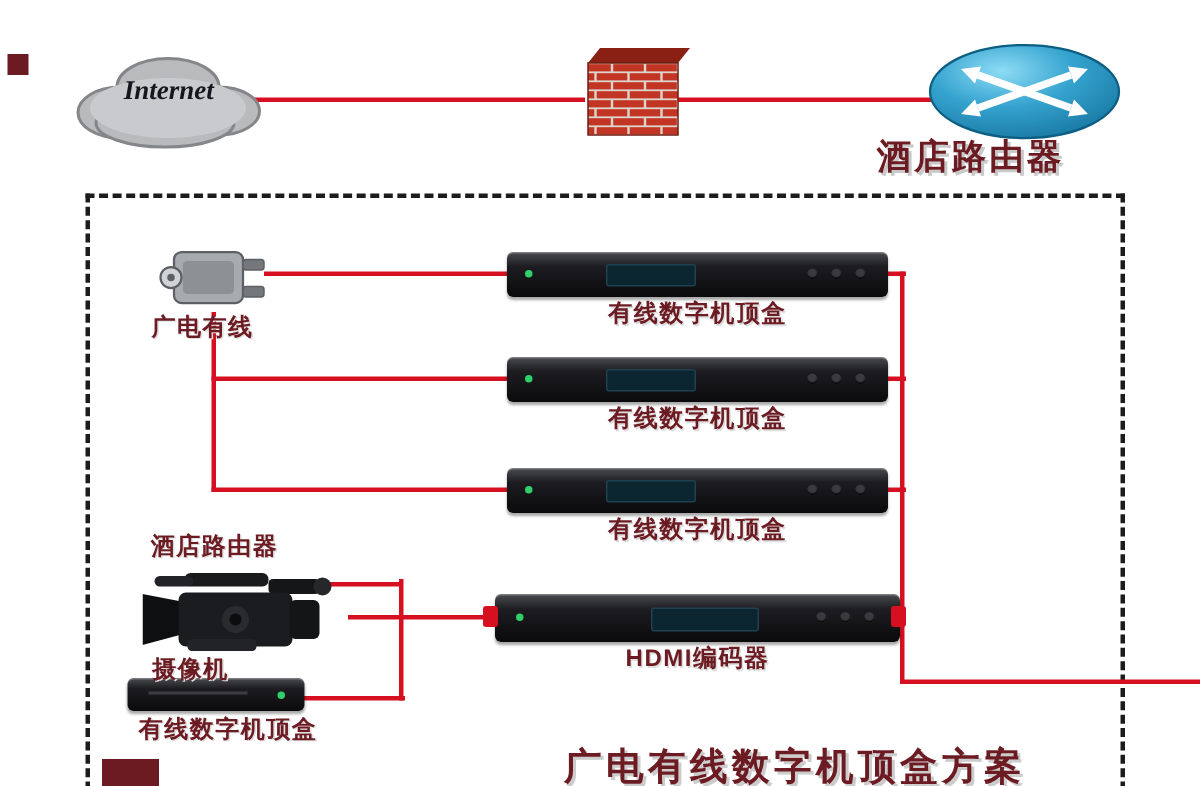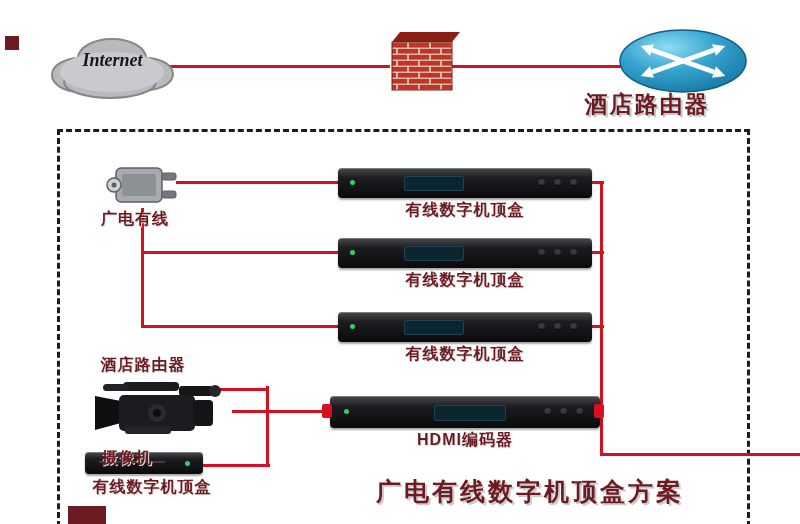--- a/index.html
+++ b/index.html
@@ -173,7 +173,7 @@
       <rect x="30" y="46" width="46" height="8" rx="3" fill="#222327"></rect>
     </svg>
   </div>
-  <div class="lbl lbl-md" style="left:92px;top:438px;width:70px;margin-top:11px;">摄像机</div>
+  <div class="lbl lbl-md" style="left:92px;top:438px;width:70px;">摄像机</div>
 
   <div class="device" style="left:85px;top:452px;width:118px;height:22px;">
     <span class="slot" style="left:14px;top:9px;width:66px;"></span>

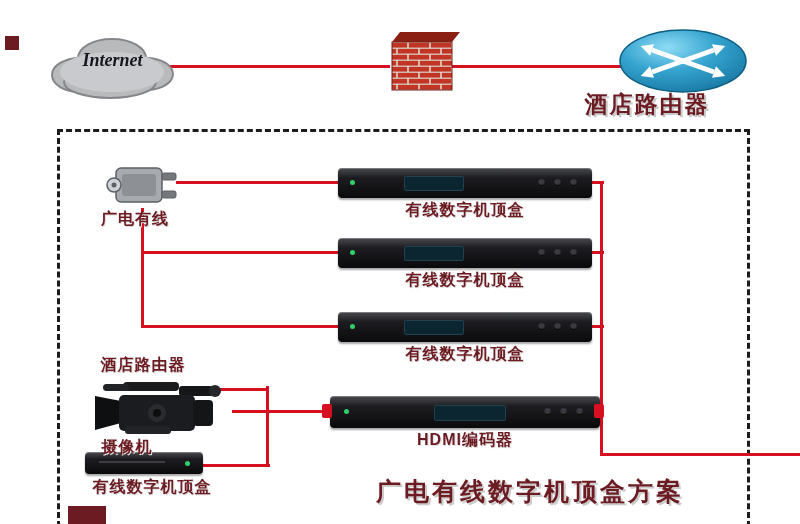--- a/index.html
+++ b/index.html
@@ -197,7 +197,7 @@
   </div>
   <div class="lbl lbl-md" style="left:330px;top:431px;width:270px;">HDMI编码器</div>
 
-  <div class="lbl lbl-xl" style="left:330px;top:478px;width:400px;">广电有线数字机顶盒方案</div>
+  <div class="lbl lbl-xl" style="left:330px;top:498px;width:400px;">广电有线数字机顶盒方案</div>
 
 </div>
 

